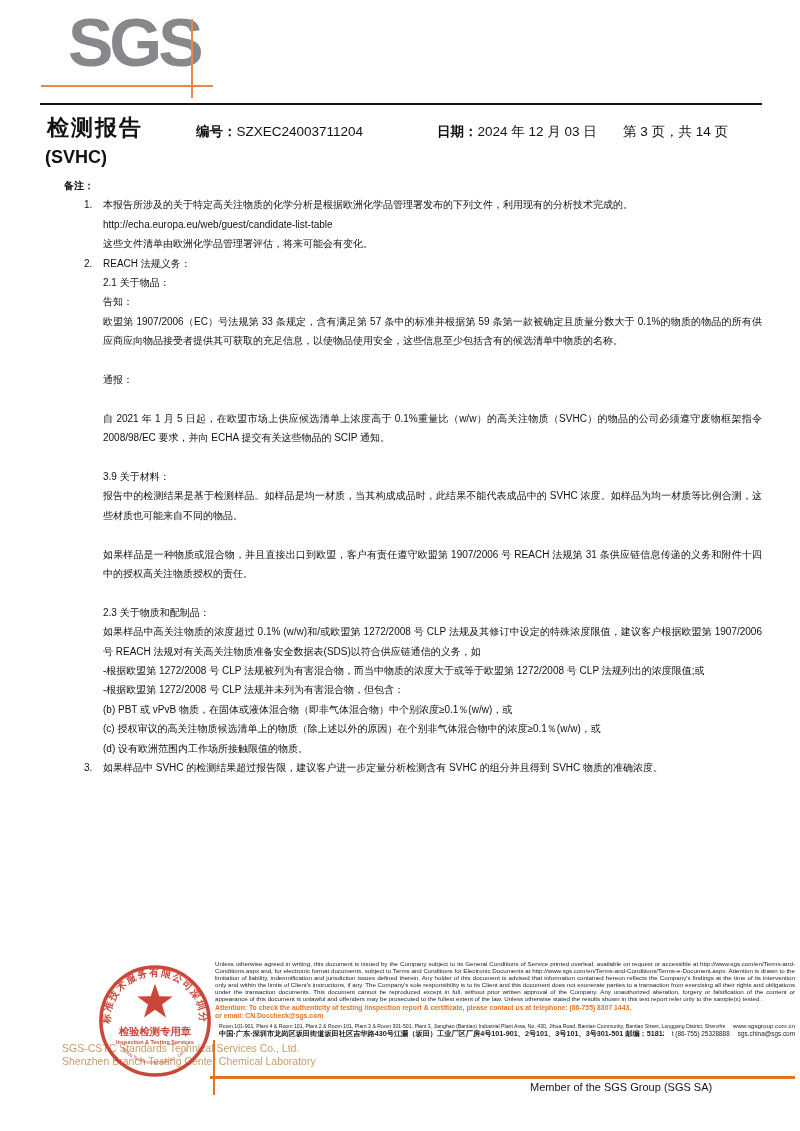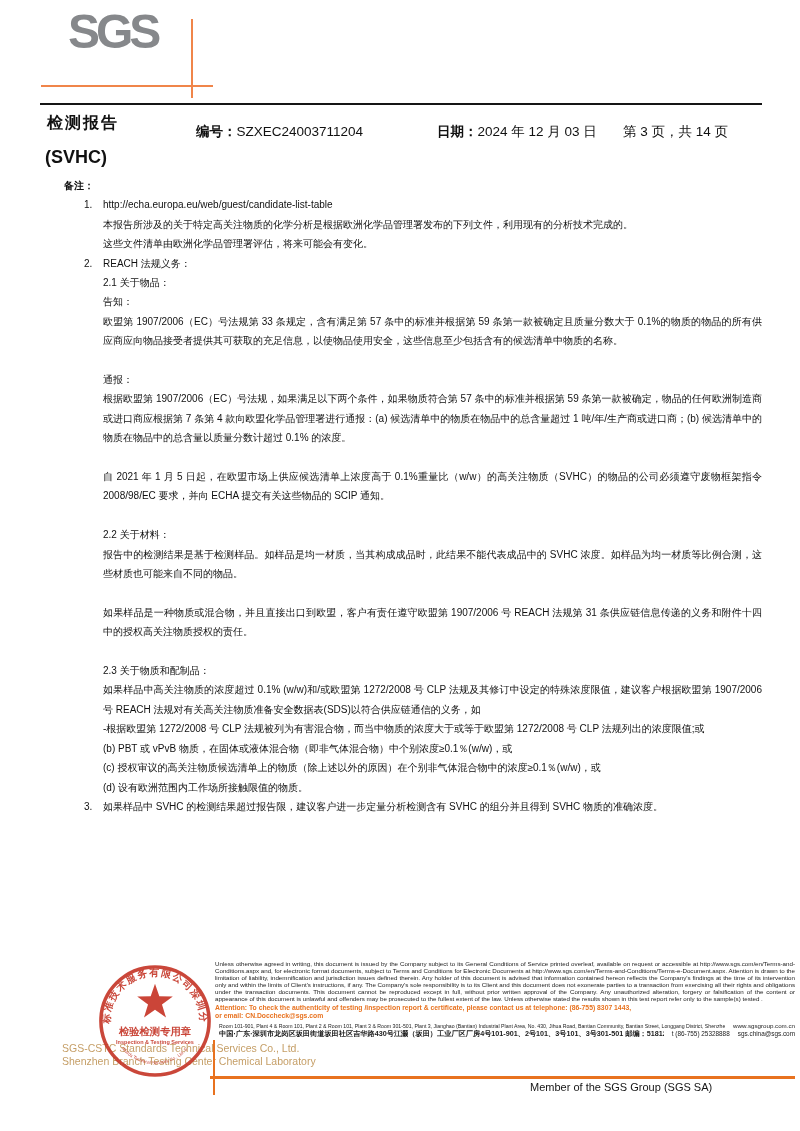--- a/index.html
+++ b/index.html
@@ -7,7 +7,7 @@
         font-family:"Liberation Sans",sans-serif;color:#111;overflow:hidden;}
 
   
-  .logo{position:absolute;left:68px;top:8px;font-size:48px;font-weight:bold;
+  .logo{position:absolute;left:68px;top:8px;font-size:68px;font-weight:bold;
         color:#86888b;letter-spacing:-4px;line-height:1;}
   .logo-hline{position:absolute;left:41px;top:85px;width:172px;height:2px;background:#f0854a;}
   .logo-vline{position:absolute;left:191px;top:19px;width:2px;height:79px;background:#f0854a;}

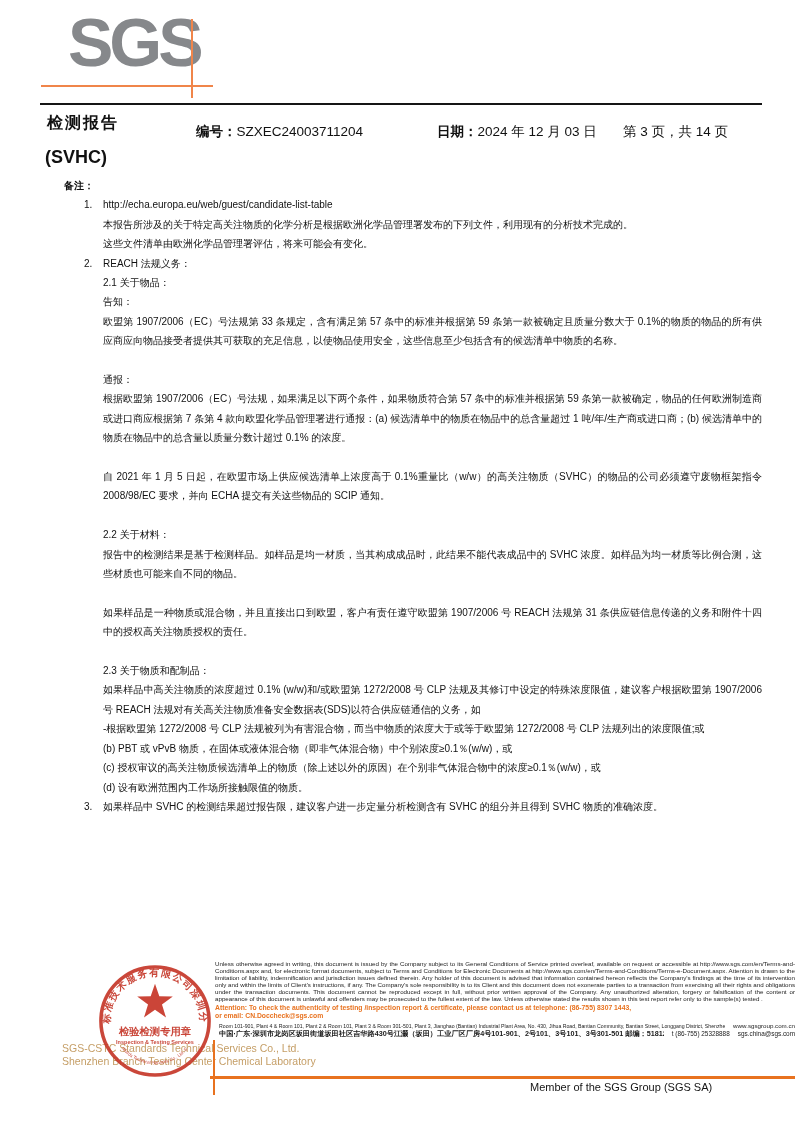--- a/index.html
+++ b/index.html
@@ -12,7 +12,7 @@
   .logo-hline{position:absolute;left:41px;top:85px;width:172px;height:2px;background:#f0854a;}
   .logo-vline{position:absolute;left:191px;top:19px;width:2px;height:79px;background:#f0854a;}
   .header-rule{position:absolute;left:40px;top:103px;width:722px;height:2px;background:#151515;}
-  .title{position:absolute;left:47px;top:113px;font-size:16px;font-weight:bold;letter-spacing:2px;}
+  .title{position:absolute;left:47px;top:113px;font-size:22px;font-weight:bold;letter-spacing:2px;}
   .subtitle{position:absolute;left:45px;top:147px;font-size:18px;font-weight:bold;}
   .meta{position:absolute;top:123px;font-size:13.5px;white-space:nowrap;}
   .meta .lbl{font-weight:bold;}

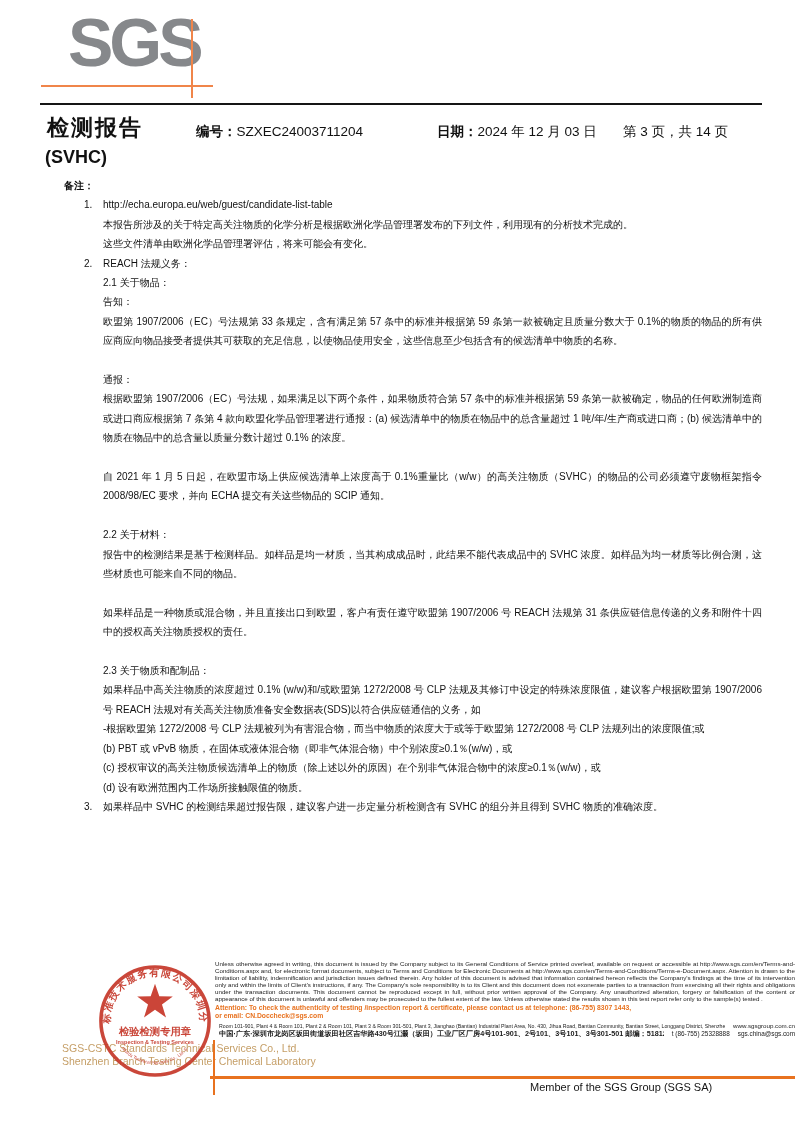--- a/index.html
+++ b/index.html
@@ -81,8 +81,8 @@
         <div class="note-item">
           <span class="note-num">1.</span>
           <div class="note-body">
+            <div class="para">本报告所涉及的关于特定高关注物质的化学分析是根据欧洲化学品管理署发布的下列文件，利用现有的分析技术完成的。</div>
             <div class="para">http://echa.europa.eu/web/guest/candidate-list-table</div>
-            <div class="para">本报告所涉及的关于特定高关注物质的化学分析是根据欧洲化学品管理署发布的下列文件，利用现有的分析技术完成的。</div>
             <div class="para">这些文件清单由欧洲化学品管理署评估，将来可能会有变化。</div>
           </div>
         </div>

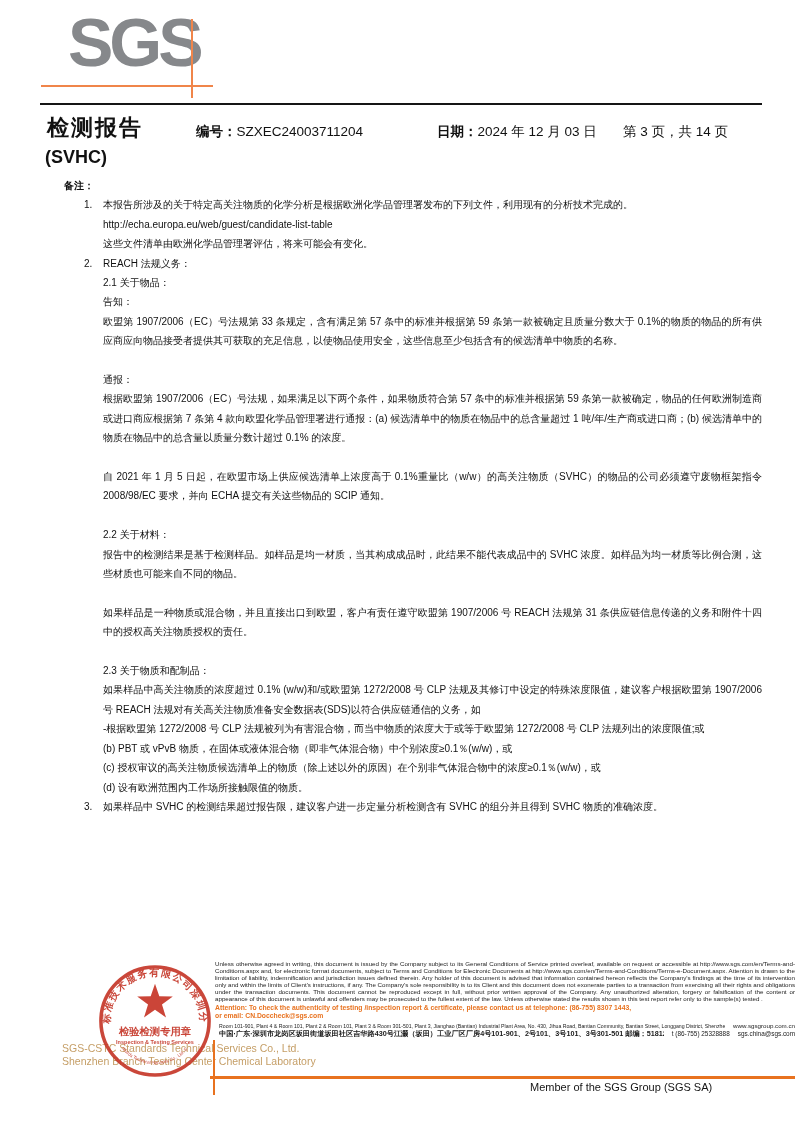--- a/index.html
+++ b/index.html
@@ -95,7 +95,6 @@
             <div class="para">欧盟第 1907/2006（EC）号法规第 33 条规定，含有满足第 57 条中的标准并根据第 59 条第一款被确定且质量分数大于 0.1%的物质的物品的所有供应商应向物品接受者提供其可获取的充足信息，以使物品使用安全，这些信息至少包括含有的候选清单中物质的名称。</div>
             <div class="gap"></div>
             <div class="para">通报：</div>
-            <div class="para">根据欧盟第 1907/2006（EC）号法规，如果满足以下两个条件，如果物质符合第 57 条中的标准并根据第 59 条第一款被确定，物品的任何欧洲制造商或进口商应根据第 7 条第 4 款向欧盟化学品管理署进行通报：(a) 候选清单中的物质在物品中的总含量超过 1 吨/年/生产商或进口商；(b) 候选清单中的物质在物品中的总含量以质量分数计超过 0.1% 的浓度。</div>
             <div class="gap"></div>
             <div class="para">自 2021 年 1 月 5 日起，在欧盟市场上供应候选清单上浓度高于 0.1%重量比（w/w）的高关注物质（SVHC）的物品的公司必须遵守废物框架指令 2008/98/EC 要求，并向 ECHA 提交有关这些物品的 SCIP 通知。</div>
             <div class="gap"></div>

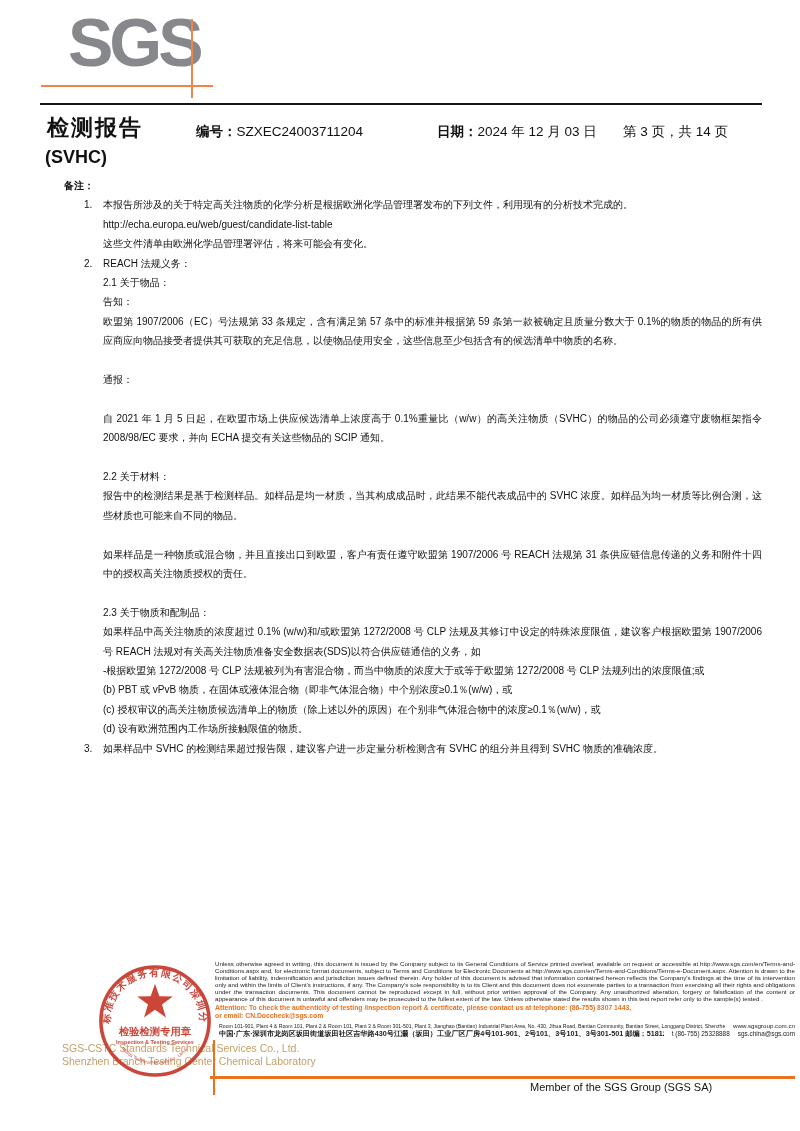--- a/index.html
+++ b/index.html
@@ -98,7 +98,7 @@
             <div class="gap"></div>
             <div class="para">自 2021 年 1 月 5 日起，在欧盟市场上供应候选清单上浓度高于 0.1%重量比（w/w）的高关注物质（SVHC）的物品的公司必须遵守废物框架指令 2008/98/EC 要求，并向 ECHA 提交有关这些物品的 SCIP 通知。</div>
             <div class="gap"></div>
-            <div class="para">2.2 关于材料：</div>
+            <div class="para">3.9 关于材料：</div>
             <div class="para">报告中的检测结果是基于检测样品。如样品是均一材质，当其构成成品时，此结果不能代表成品中的 SVHC 浓度。如样品为均一材质等比例合测，这些材质也可能来自不同的物品。</div>
             <div class="gap"></div>
             <div class="para">如果样品是一种物质或混合物，并且直接出口到欧盟，客户有责任遵守欧盟第 1907/2006 号 REACH 法规第 31 条供应链信息传递的义务和附件十四中的授权高关注物质授权的责任。</div>

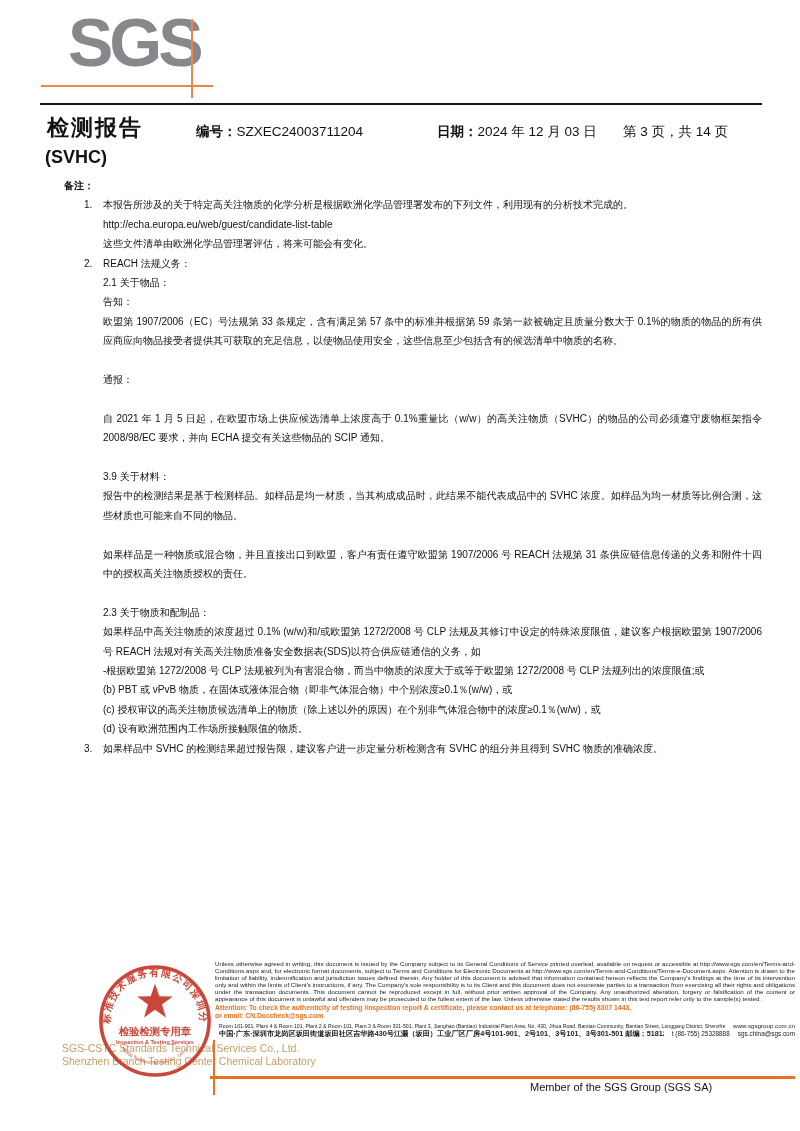--- a/index.html
+++ b/index.html
@@ -106,6 +106,7 @@
             <div class="para">2.3 关于物质和配制品：</div>
             <div class="para">如果样品中高关注物质的浓度超过 0.1% (w/w)和/或欧盟第 1272/2008 号 CLP 法规及其修订中设定的特殊浓度限值，建议客户根据欧盟第 1907/2006 号 REACH 法规对有关高关注物质准备安全数据表(SDS)以符合供应链通信的义务，如</div>
             <div class="para">-根据欧盟第 1272/2008 号 CLP 法规被列为有害混合物，而当中物质的浓度大于或等于欧盟第 1272/2008 号 CLP 法规列出的浓度限值;或</div>
+            <div class="para">-根据欧盟第 1272/2008 号 CLP 法规并未列为有害混合物，但包含：</div>
             <div class="para">(b) PBT 或 vPvB 物质，在固体或液体混合物（即非气体混合物）中个别浓度≥0.1％(w/w)，或</div>
             <div class="para">(c) 授权审议的高关注物质候选清单上的物质（除上述以外的原因）在个别非气体混合物中的浓度≥0.1％(w/w)，或</div>
             <div class="para">(d) 设有欧洲范围内工作场所接触限值的物质。</div>

